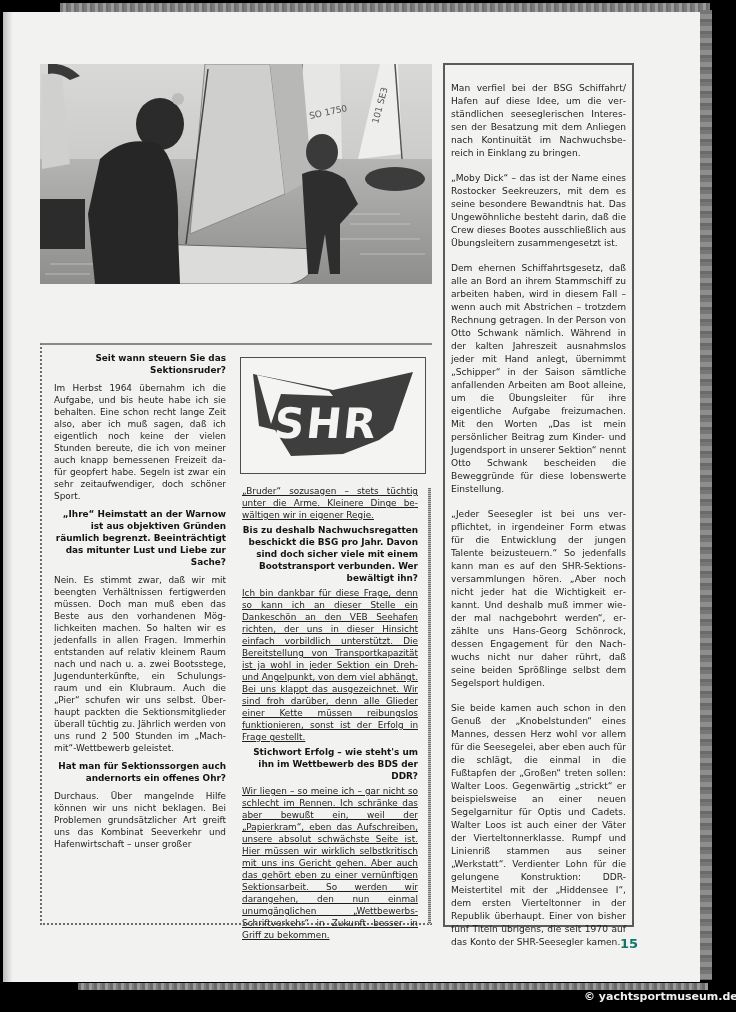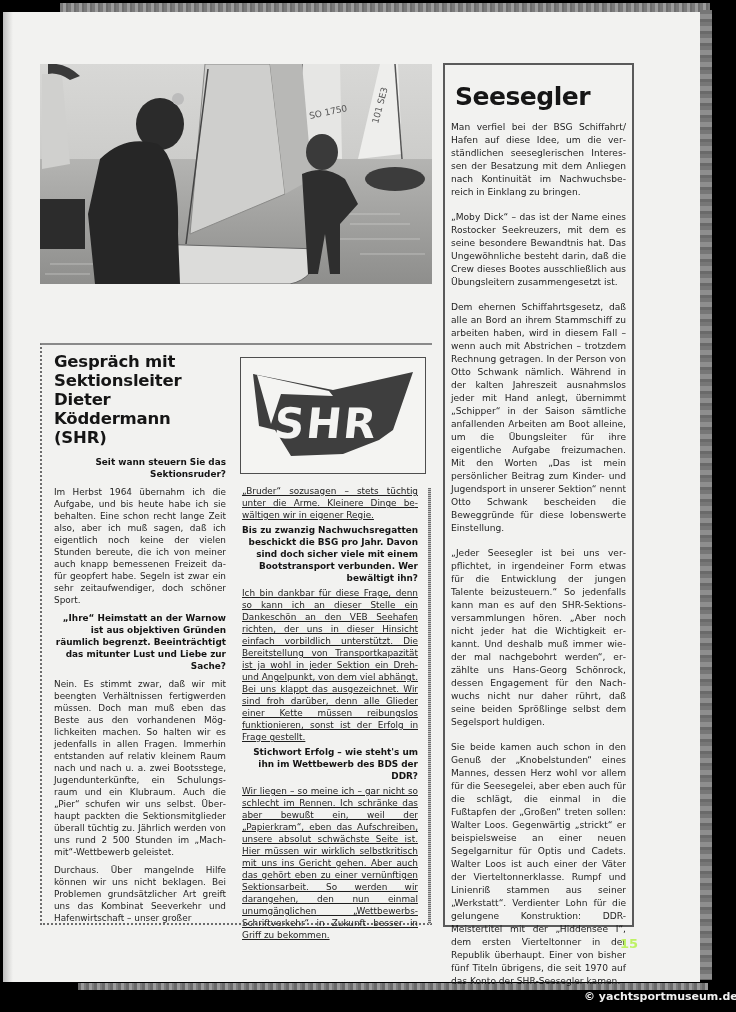--- a/index.html
+++ b/index.html
@@ -105,7 +105,6 @@
 
 <div class="sidebar-box"></div>
 <div class="sidebar-inner">
-  <h2 class="sidebar-title">Seesegler</h2>
   <p>Man verfiel bei der BSG Schiffahrt/ Hafen auf diese Idee, um die ver­ständlichen seeseglerischen Interes­sen der Besatzung mit dem Anliegen nach Kontinuität im Nachwuchsbe­reich in Einklang zu bringen.</p>
   <p>„Moby Dick“ – das ist der Name eines Rostocker Seekreuzers, mit dem es seine besondere Bewandtnis hat. Das Ungewöhnliche besteht dar­in, daß die Crew dieses Bootes aus­schließlich aus Übungsleitern zusam­mengesetzt ist.</p>
   <p>Dem ehernen Schiffahrtsgesetz, daß alle an Bord an ihrem Stammschiff zu arbeiten haben, wird in diesem Fall – wenn auch mit Abstrichen – trotzdem Rechnung getragen. In der Person von Otto Schwank nämlich. Während in der kalten Jahreszeit ausnahmslos jeder mit Hand anlegt, übernimmt „Schipper“ in der Saison sämtliche anfallenden Arbeiten am Boot alleine, um die Übungsleiter für ihre eigentliche Aufgabe freizu­machen. Mit den Worten „Das ist mein persönlicher Beitrag zum Kin­der- und Jugendsport in unserer Sektion“ nennt Otto Schwank be­scheiden die Beweggründe für diese lobenswerte Einstellung.</p>

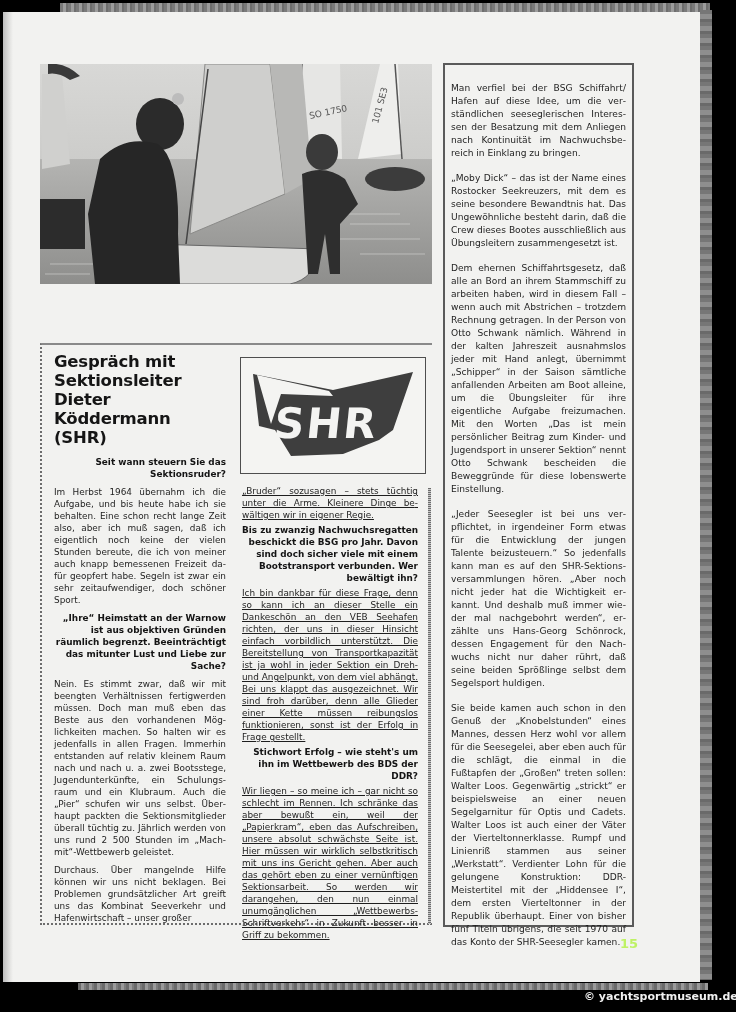--- a/index.html
+++ b/index.html
@@ -116,7 +116,6 @@
 <div class="mid-rule"></div>
 
 <div class="col-left">
-  <h1 class="headline">Gespräch mit Sektionsleiter Dieter Köddermann (SHR)</h1>
   <p class="q">Seit wann steuern Sie das Sektionsruder?</p>
   <p class="a">Im Herbst 1964 übernahm ich die Aufgabe, und bis heute habe ich sie behalten. Eine schon recht lange Zeit also, aber ich muß sagen, daß ich eigentlich noch keine der vielen Stunden bereute, die ich von meiner auch knapp bemessenen Freizeit da­für geopfert habe. Segeln ist zwar ein sehr zeitaufwendiger, doch schö­ner Sport.</p>
   <p class="q">„Ihre“ Heimstatt an der Warnow ist aus objektiven Gründen räumlich be­grenzt. Beeinträchtigt das mitunter Lust und Liebe zur Sache?</p>

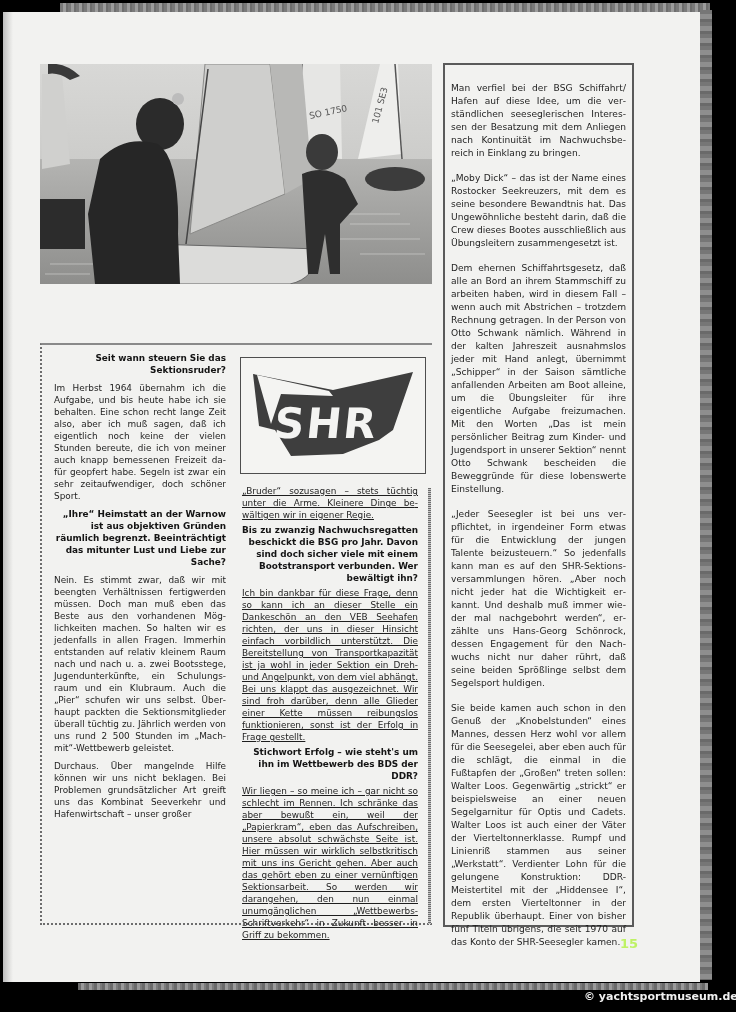--- a/index.html
+++ b/index.html
@@ -133,7 +133,7 @@
 
 <div class="col-mid">
   <p class="a">„Bruder“ sozusagen – stets tüchtig unter die Arme. Kleinere Dinge be­wältigen wir in eigener Regie.</p>
-  <p class="q">Bis zu zwanzig Nachwuchsregatten beschickt die BSG pro Jahr. Davon sind doch sicher viele mit einem Bootstransport verbunden. Wer be­wältigt ihn?</p>
+  <p class="q">Bis zu deshalb Nachwuchsregatten beschickt die BSG pro Jahr. Davon sind doch sicher viele mit einem Bootstransport verbunden. Wer be­wältigt ihn?</p>
   <p class="a">Ich bin dankbar für diese Frage, denn so kann ich an dieser Stelle ein Dankeschön an den VEB See­hafen richten, der uns in dieser Hin­sicht einfach vorbildlich unterstützt. Die Bereitstellung von Transportka­pazität ist ja wohl in jeder Sektion ein Dreh- und Angelpunkt, von dem viel abhängt. Bei uns klappt das ausgezeichnet. Wir sind froh darüber, denn alle Glieder einer Kette müs­sen reibungslos funktionieren, sonst ist der Erfolg in Frage gestellt.</p>
   <p class="q">Stichwort Erfolg – wie steht's um ihn im Wettbewerb des BDS der DDR?</p>
   <p class="a">Wir liegen – so meine ich – gar nicht so schlecht im Rennen. Ich schränke das aber bewußt ein, weil der „Papierkram“, eben das Auf­schreiben, unsere absolut schwächste Seite ist. Hier müssen wir wirklich selbstkritisch mit uns ins Gericht ge­hen. Aber auch das gehört eben zu einer vernünftigen Sektionsarbeit. So werden wir darangehen, den nun einmal unumgänglichen „Wettbe­werbs-Schriftverkehr“ in Zukunft bes­ser in Griff zu bekommen.</p>

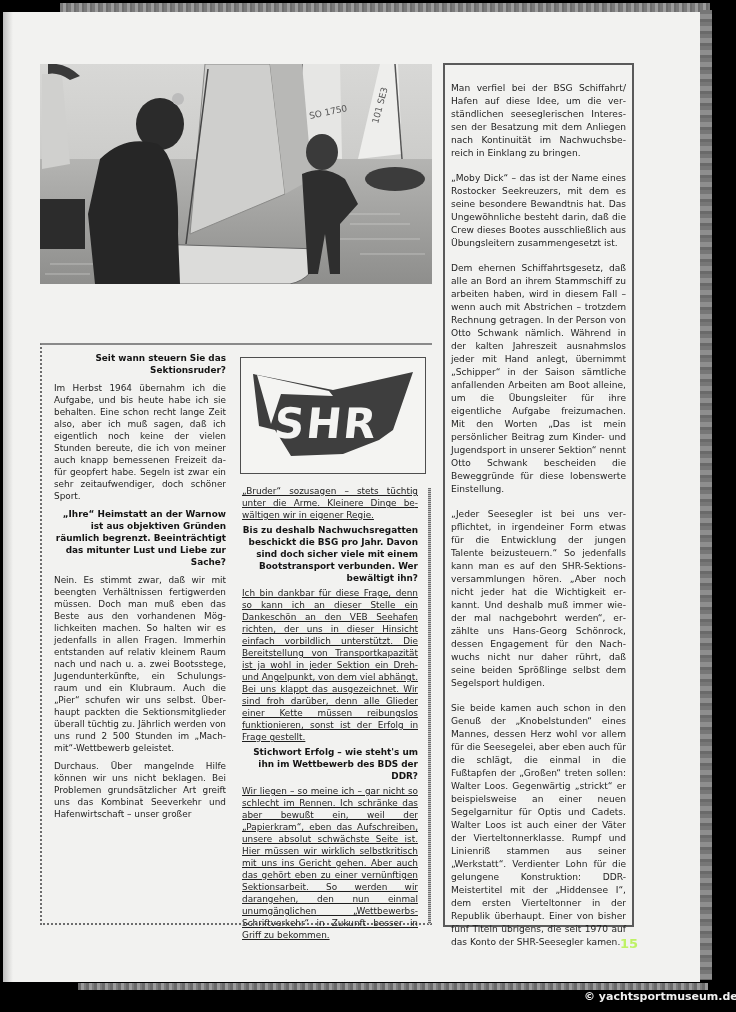--- a/index.html
+++ b/index.html
@@ -120,6 +120,7 @@
   <p class="a">Im Herbst 1964 übernahm ich die Aufgabe, und bis heute habe ich sie behalten. Eine schon recht lange Zeit also, aber ich muß sagen, daß ich eigentlich noch keine der vielen Stunden bereute, die ich von meiner auch knapp bemessenen Freizeit da­für geopfert habe. Segeln ist zwar ein sehr zeitaufwendiger, doch schö­ner Sport.</p>
   <p class="q">„Ihre“ Heimstatt an der Warnow ist aus objektiven Gründen räumlich be­grenzt. Beeinträchtigt das mitunter Lust und Liebe zur Sache?</p>
   <p class="a">Nein. Es stimmt zwar, daß wir mit beengten Verhältnissen fertigwerden müssen. Doch man muß eben das Beste aus den vorhandenen Mög­lichkeiten machen. So halten wir es jedenfalls in allen Fragen. Immerhin entstanden auf relativ kleinem Raum nach und nach u. a. zwei Bootsstege, Jugendunterkünfte, ein Schulungs­raum und ein Klubraum. Auch die „Pier“ schufen wir uns selbst. Über­haupt packten die Sektionsmitglie­der überall tüchtig zu. Jährlich wer­den von uns rund 2 500 Stunden im „Mach-mit“-Wettbewerb geleistet.</p>
+  <p class="q">Hat man für Sektionssorgen auch andernorts ein offenes Ohr?</p>
   <p class="a">Durchaus. Über mangelnde Hilfe können wir uns nicht beklagen. Bei Problemen grundsätzlicher Art greift uns das Kombinat Seeverkehr und Hafenwirtschaft – unser großer</p>
 </div>
 

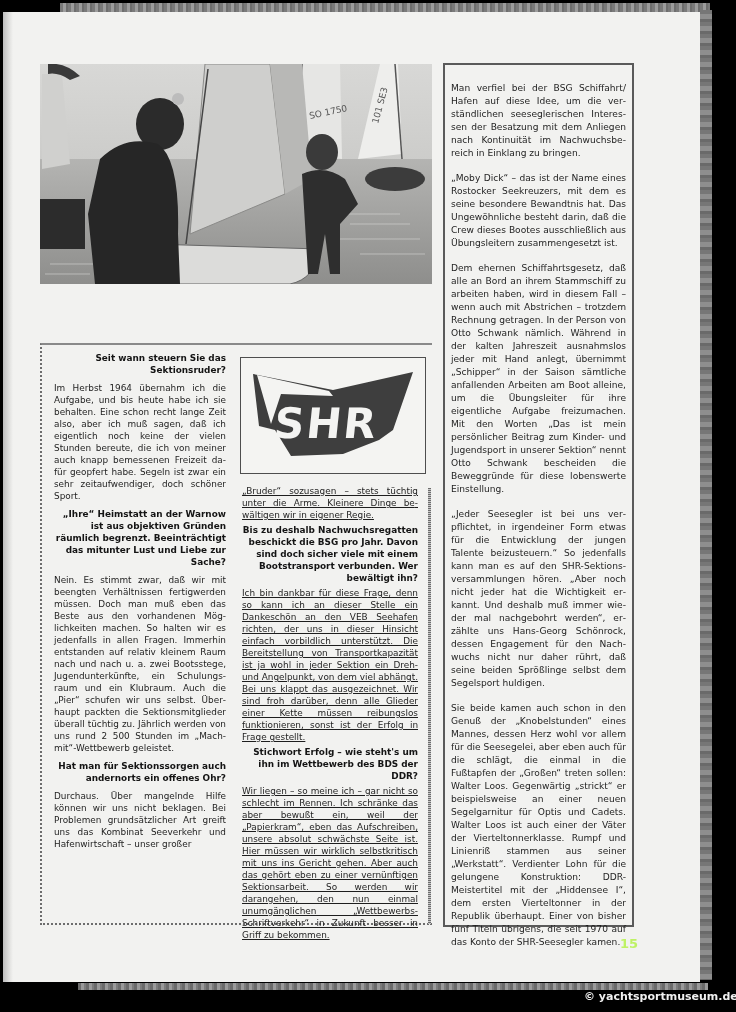--- a/index.html
+++ b/index.html
@@ -41,7 +41,7 @@
   .logo-box { position: absolute; left: 240px; top: 357px; width: 186px; height: 117px; border: 1.5px solid #4e4e4e; background: #f4f4f2; }
   .logo-box svg { display: block; }
 
-  .page-number { position: absolute; left: 620px; top: 936px; font-size: 13px; font-weight: bold; color: #bef264; text-align: center; }
+  .page-number { position: absolute; left: 620px; top: 936px; font-size: 13px; font-weight: bold; color: #0f766e; text-align: center; }
   .copyright { position: absolute; left: 584px; top: 990px; font-size: 11px; font-weight: bold; color: #f0f0f0; white-space: nowrap; }
 </style>
 </head>

